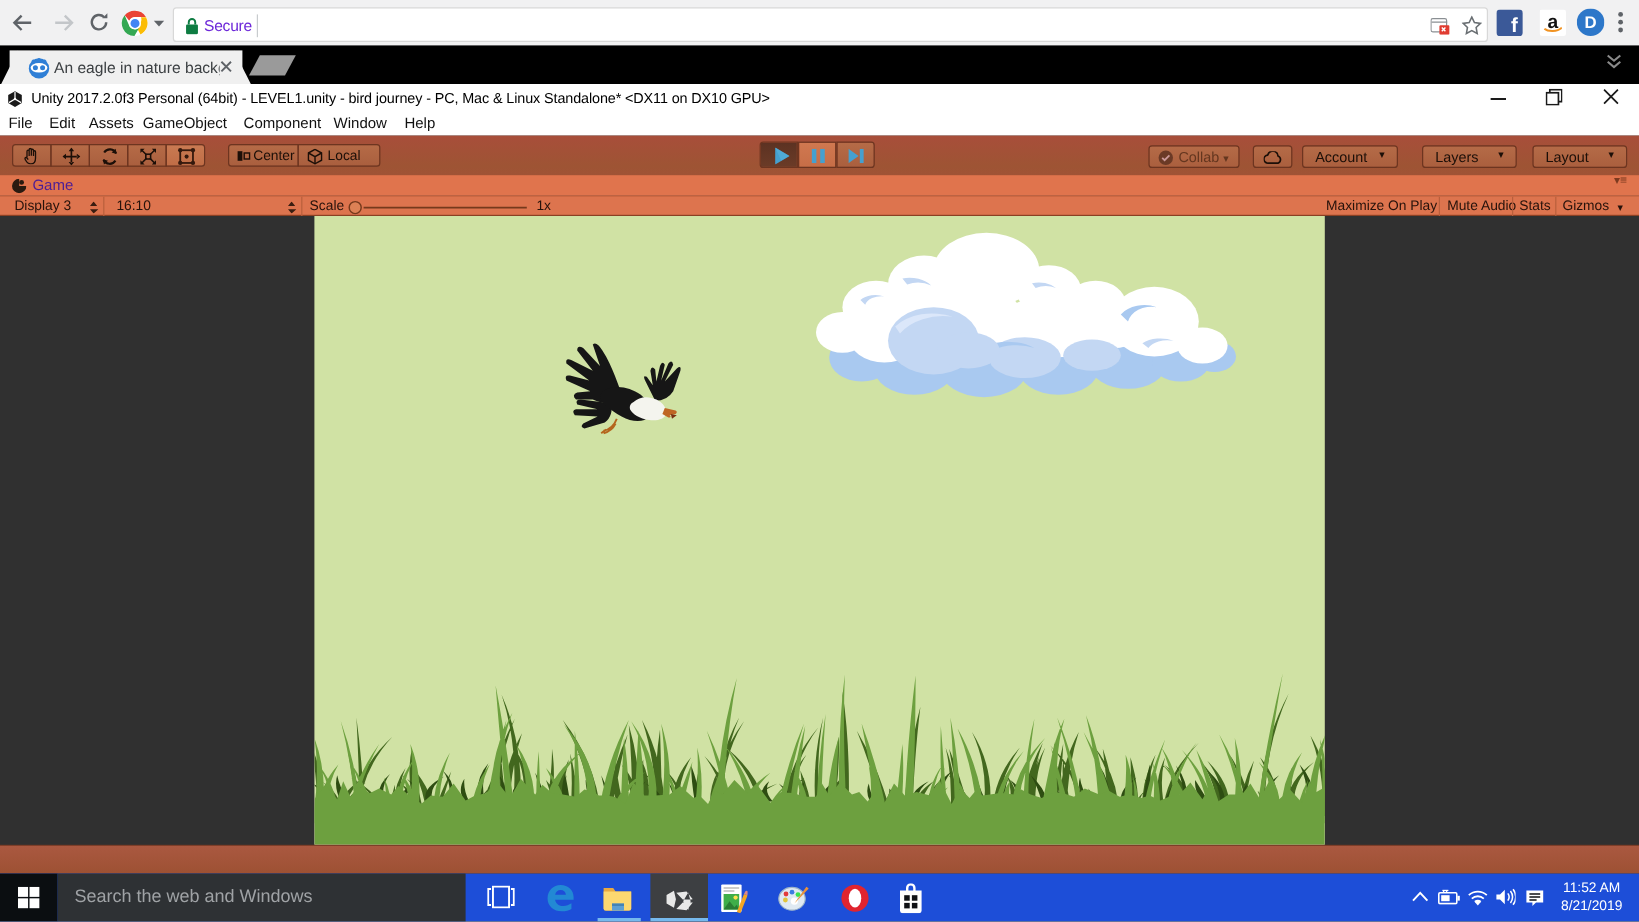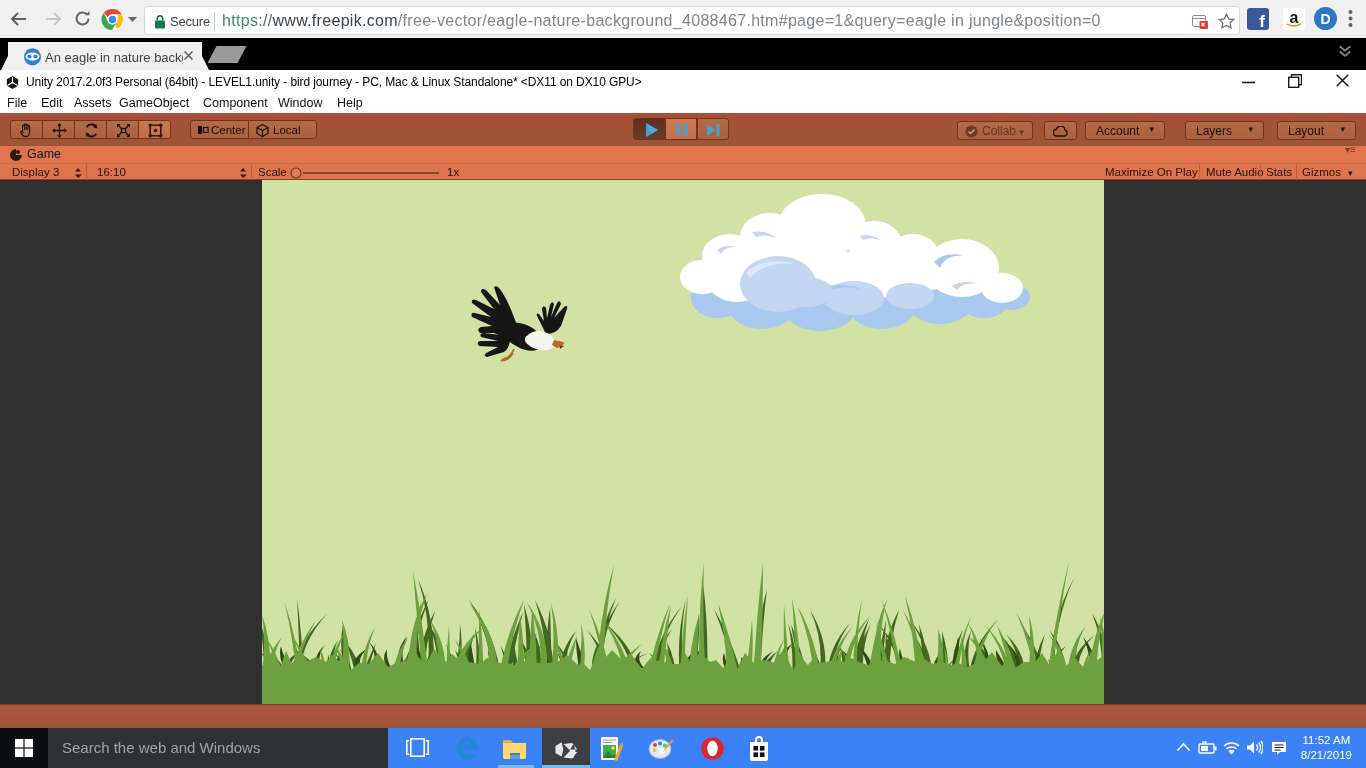--- a/index.html
+++ b/index.html
@@ -73,7 +73,7 @@
           <rect x="0" y="6" width="11" height="9" rx="1" fill="#0e7c42"></rect>
           <path d="M2.5 6V4a3 3 0 0 1 6 0v2" stroke="#0e7c42" stroke-width="1.8" fill="none"></path>
         </svg>
-    <span class="abs" style="left:25px;top:7px;font-size:13px;color:#404040;letter-spacing:-0.2px">Secure</span>
+    <span class="abs" style="left:25px;top:7px;font-size:13px;color:#6d28d9;letter-spacing:-0.2px">Secure</span>
     <div class="abs" style="left:69px;top:5px;width:1px;height:19px;background:#c8cbce"></div>
     <span class="abs omnitext" style="left:77px;top:5px;letter-spacing:0.3px"><span style="color:#3f8a6a">https</span><span style="color:#5c6468">://</span><span style="color:#39454e">www.freepik.com</span>/free-vector/eagle-nature-background_4088467.htm#page=1&amp;query=eagle in jungle&amp;position=0</span>
     <svg class="abs" style="left:1047px;top:8px" width="16" height="14" viewBox="0 0 16 14">

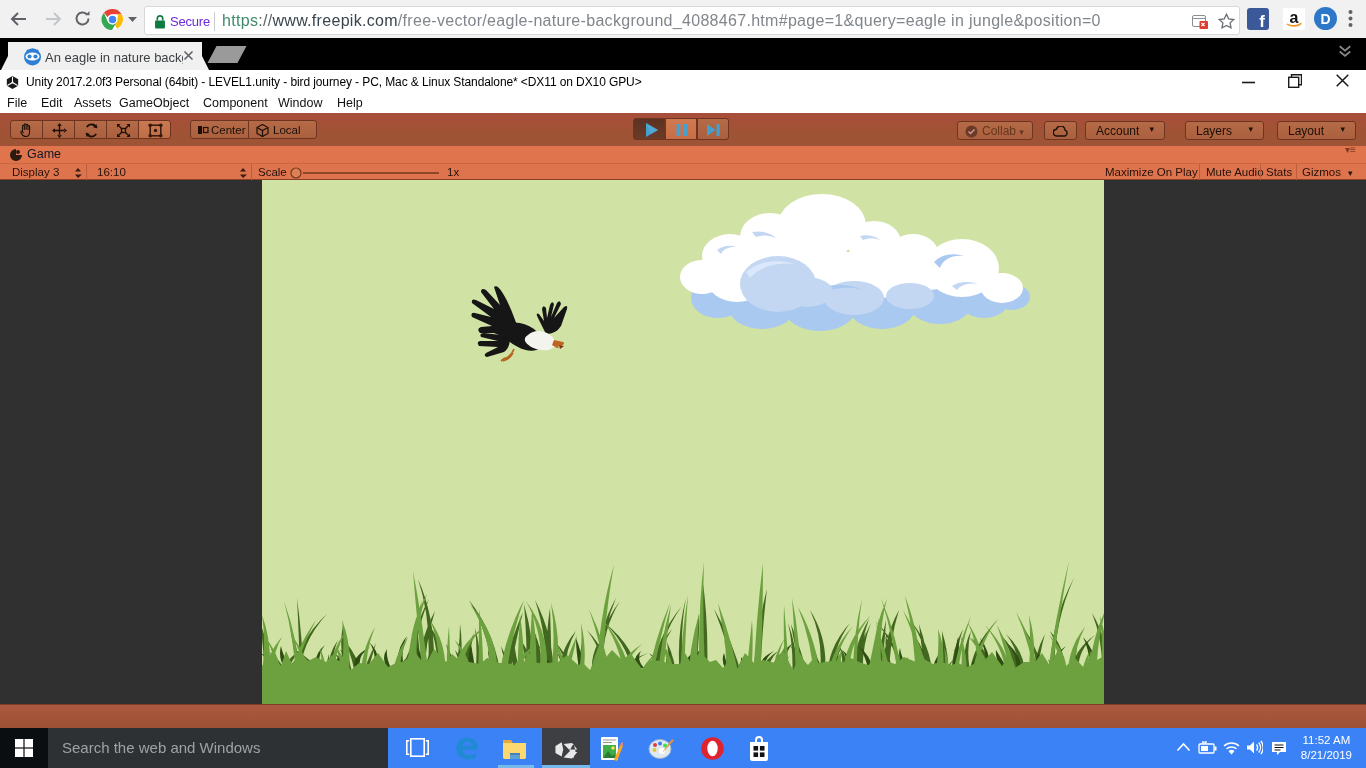--- a/index.html
+++ b/index.html
@@ -75,7 +75,6 @@
         </svg>
     <span class="abs" style="left:25px;top:7px;font-size:13px;color:#6d28d9;letter-spacing:-0.2px">Secure</span>
     <div class="abs" style="left:69px;top:5px;width:1px;height:19px;background:#c8cbce"></div>
-    <span class="abs omnitext" style="left:77px;top:5px;letter-spacing:0.3px"><span style="color:#3f8a6a">https</span><span style="color:#5c6468">://</span><span style="color:#39454e">www.freepik.com</span>/free-vector/eagle-nature-background_4088467.htm#page=1&amp;query=eagle in jungle&amp;position=0</span>
     <svg class="abs" style="left:1047px;top:8px" width="16" height="14" viewBox="0 0 16 14">
           <rect x="0.5" y="0.5" width="13" height="11" rx="1.5" fill="#fff" stroke="#8a8f93"></rect>
           <path d="M1 3.5h13" stroke="#8a8f93"></path>

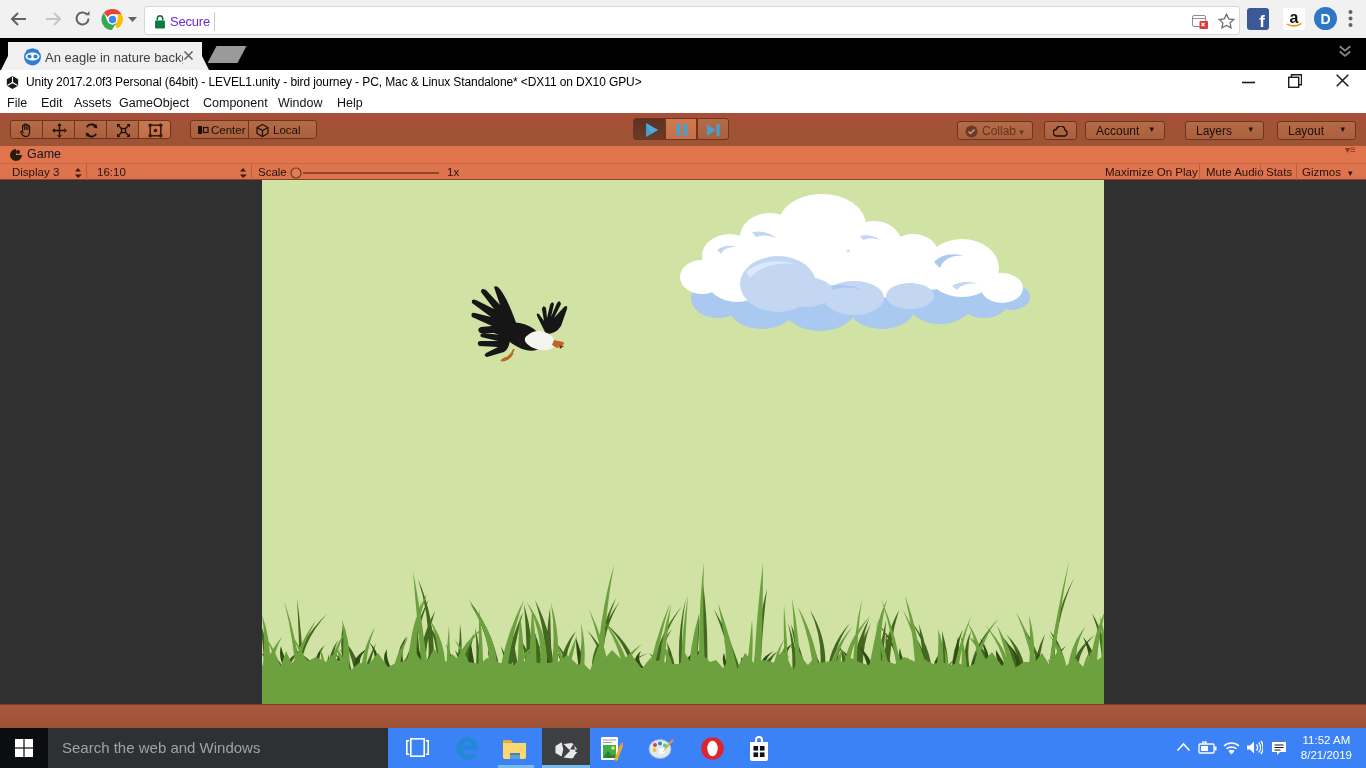--- a/index.html
+++ b/index.html
@@ -254,7 +254,7 @@
         <path d="M6 0a6 6 0 1 0 6 6L6 6z" fill="#2a1a10"></path>
         <circle cx="8" cy="3" r="2" fill="#2a1a10"></circle>
       </svg>
-  <span class="abs" style="left:27px;top:1px;font-size:12.5px;color:#0f172a">Game</span>
+  <span class="abs" style="left:27px;top:1px;font-size:12.5px;color:#4c1d95">Game</span>
   <span class="abs" style="left:1345px;top:-2px;font-size:10px;color:#7c3a1f">▾<span style="letter-spacing:-1px">≡</span></span>
 </div>
 

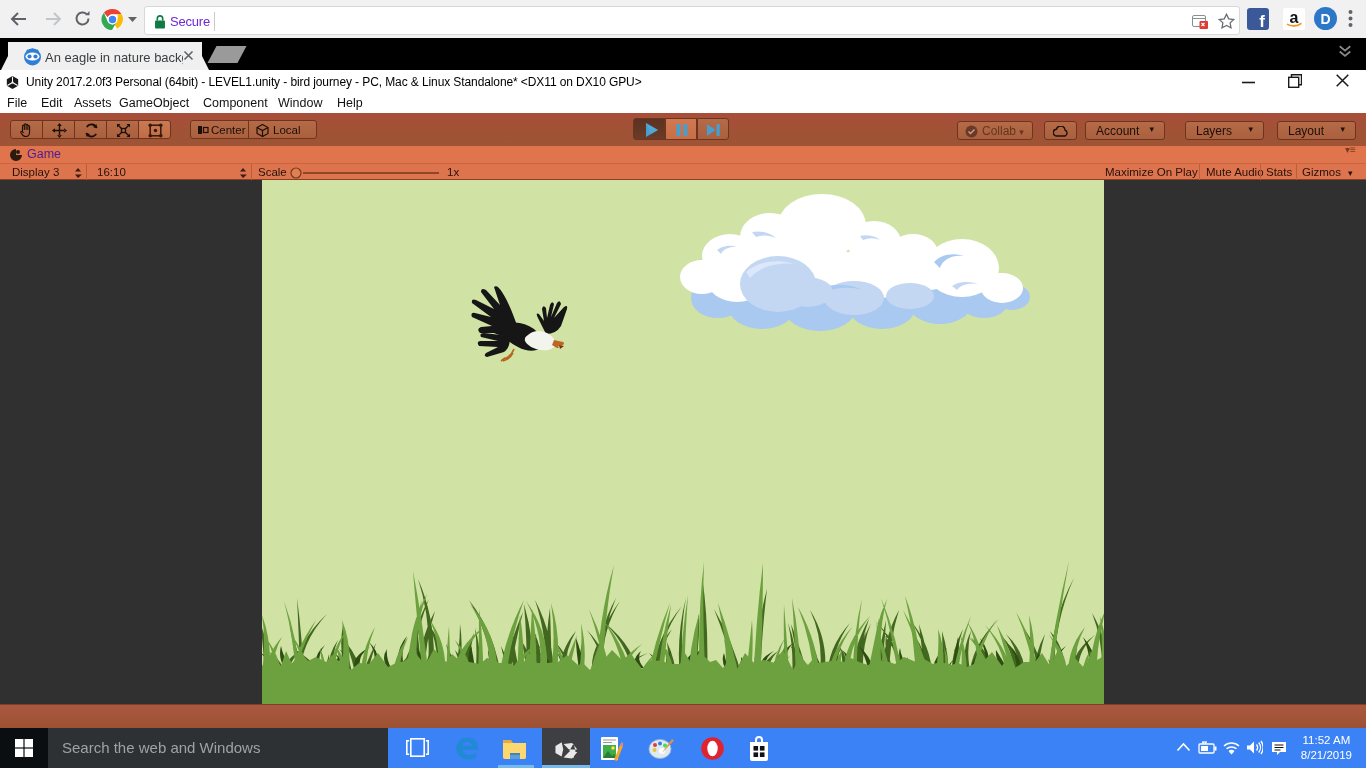--- a/index.html
+++ b/index.html
@@ -35,7 +35,7 @@
 
 #ustatus { left:0; top:704px; width:1366px; height:24px; background:linear-gradient(#aa5840,#9d5133); border-top:1px solid #7e3e28; }
 
-#taskbar { left:0; top:728px; width:1366px; height:40px; background:#3b82f6; }
+#taskbar { left:0; top:728px; width:1366px; height:40px; background:#1d4ed8; }
 #searchbox { position:absolute; left:48px; top:0; width:340px; height:40px; background:#2e3134; }
 #searchbox span { position:absolute; left:14px; top:11px; font-size:15px; color:#9fa2a5; }
 .tile { position:absolute; top:0; width:48px; height:40px; }

